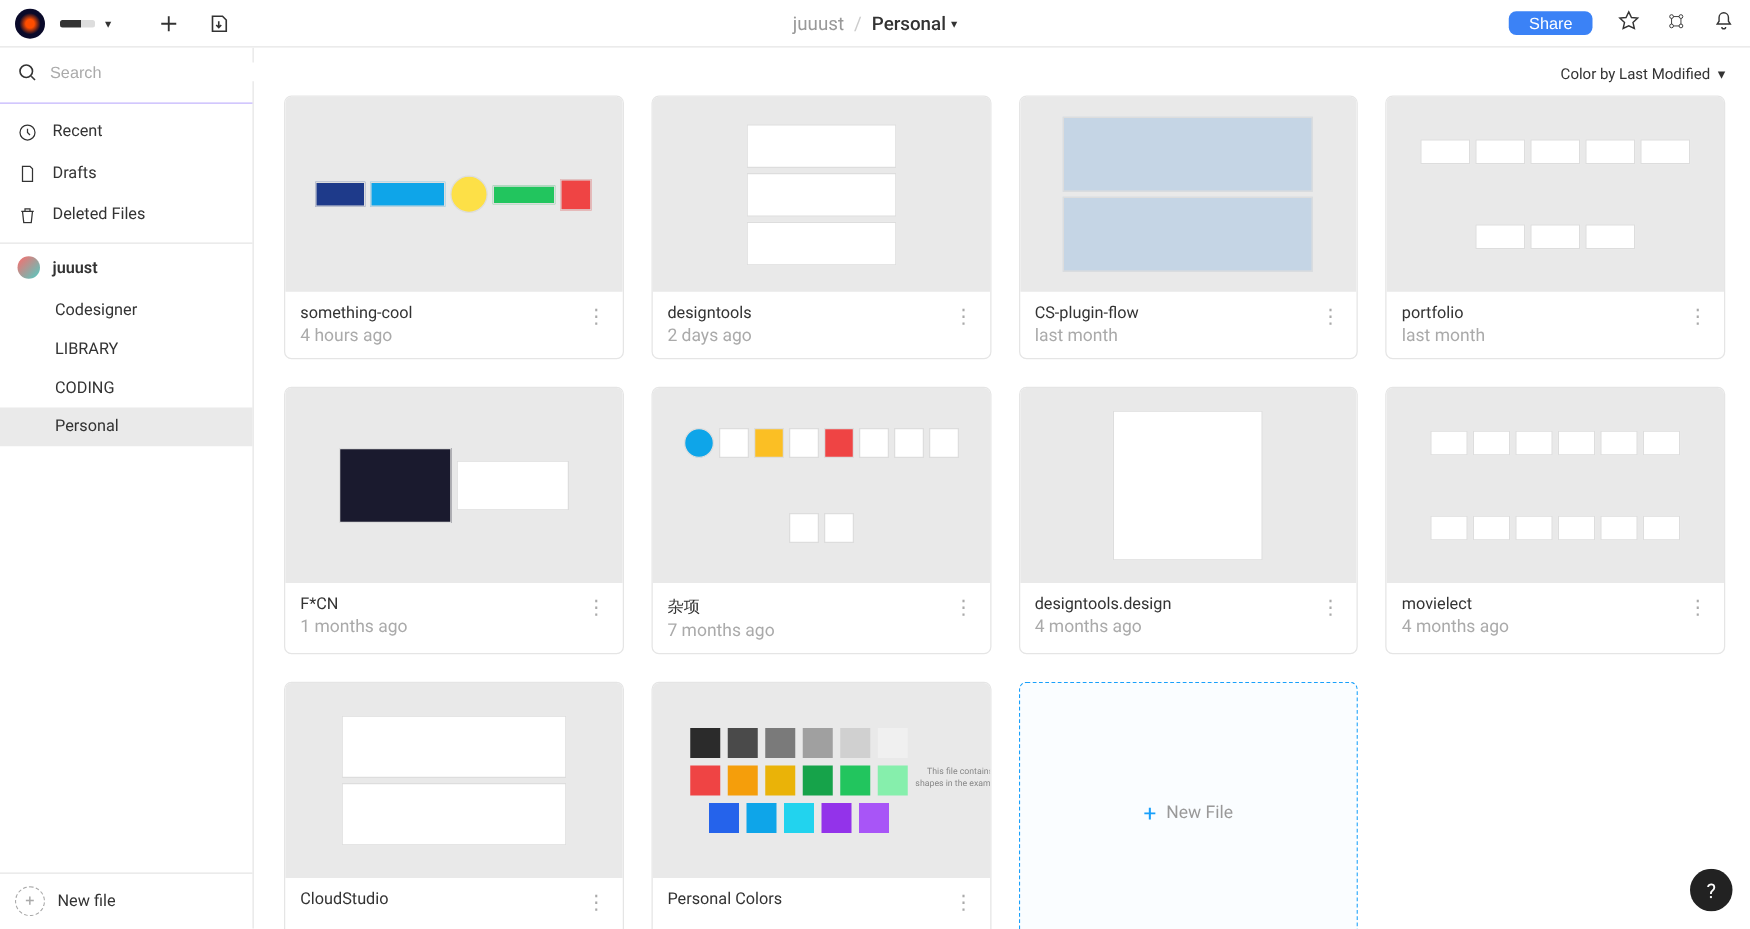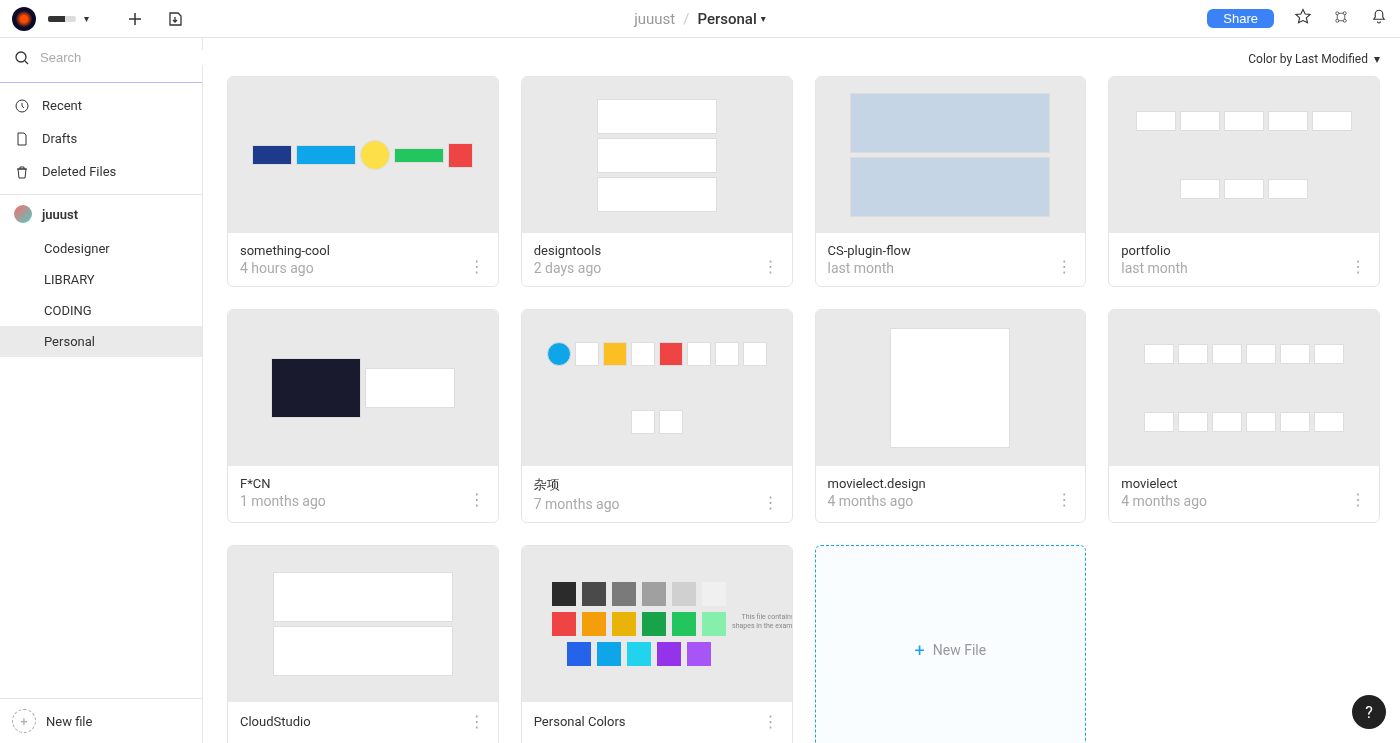--- a/index.html
+++ b/index.html
@@ -174,7 +174,7 @@
       padding: 10px 12px;
       display: flex;
       justify-content: space-between;
-      align-items: flex-end;
+      align-items: flex-start;
     }
     .card-text { display: flex; flex-direction: column; gap: 2px; }
     .card-title { font-size: 13px; color: #333; }

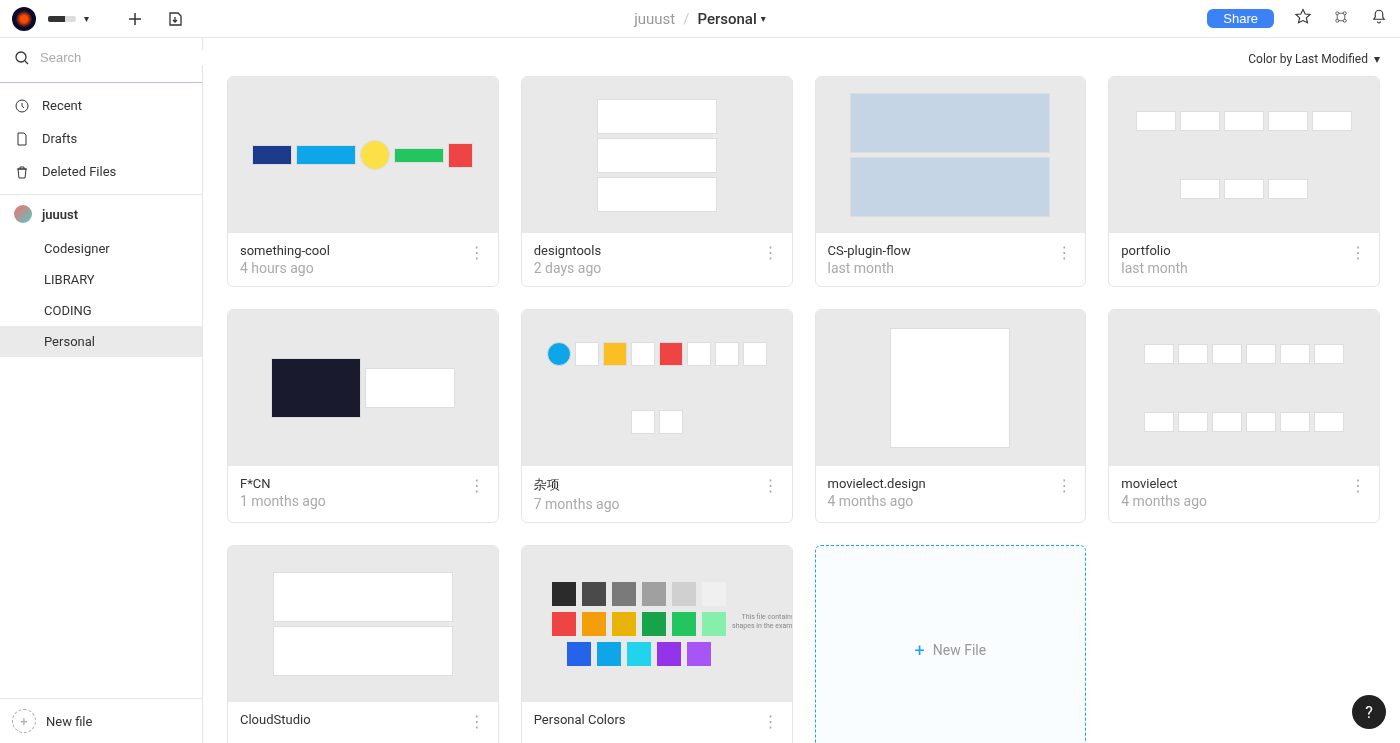--- a/index.html
+++ b/index.html
@@ -470,7 +470,7 @@
         </div>
         <div class="card-meta">
           <div class="card-text">
-            <span class="card-title">movielect.design</span>
+            <span class="card-title">designtools.design</span>
             <span class="card-time">4 months ago</span>
           </div>
           <span class="dots">⋮</span>

